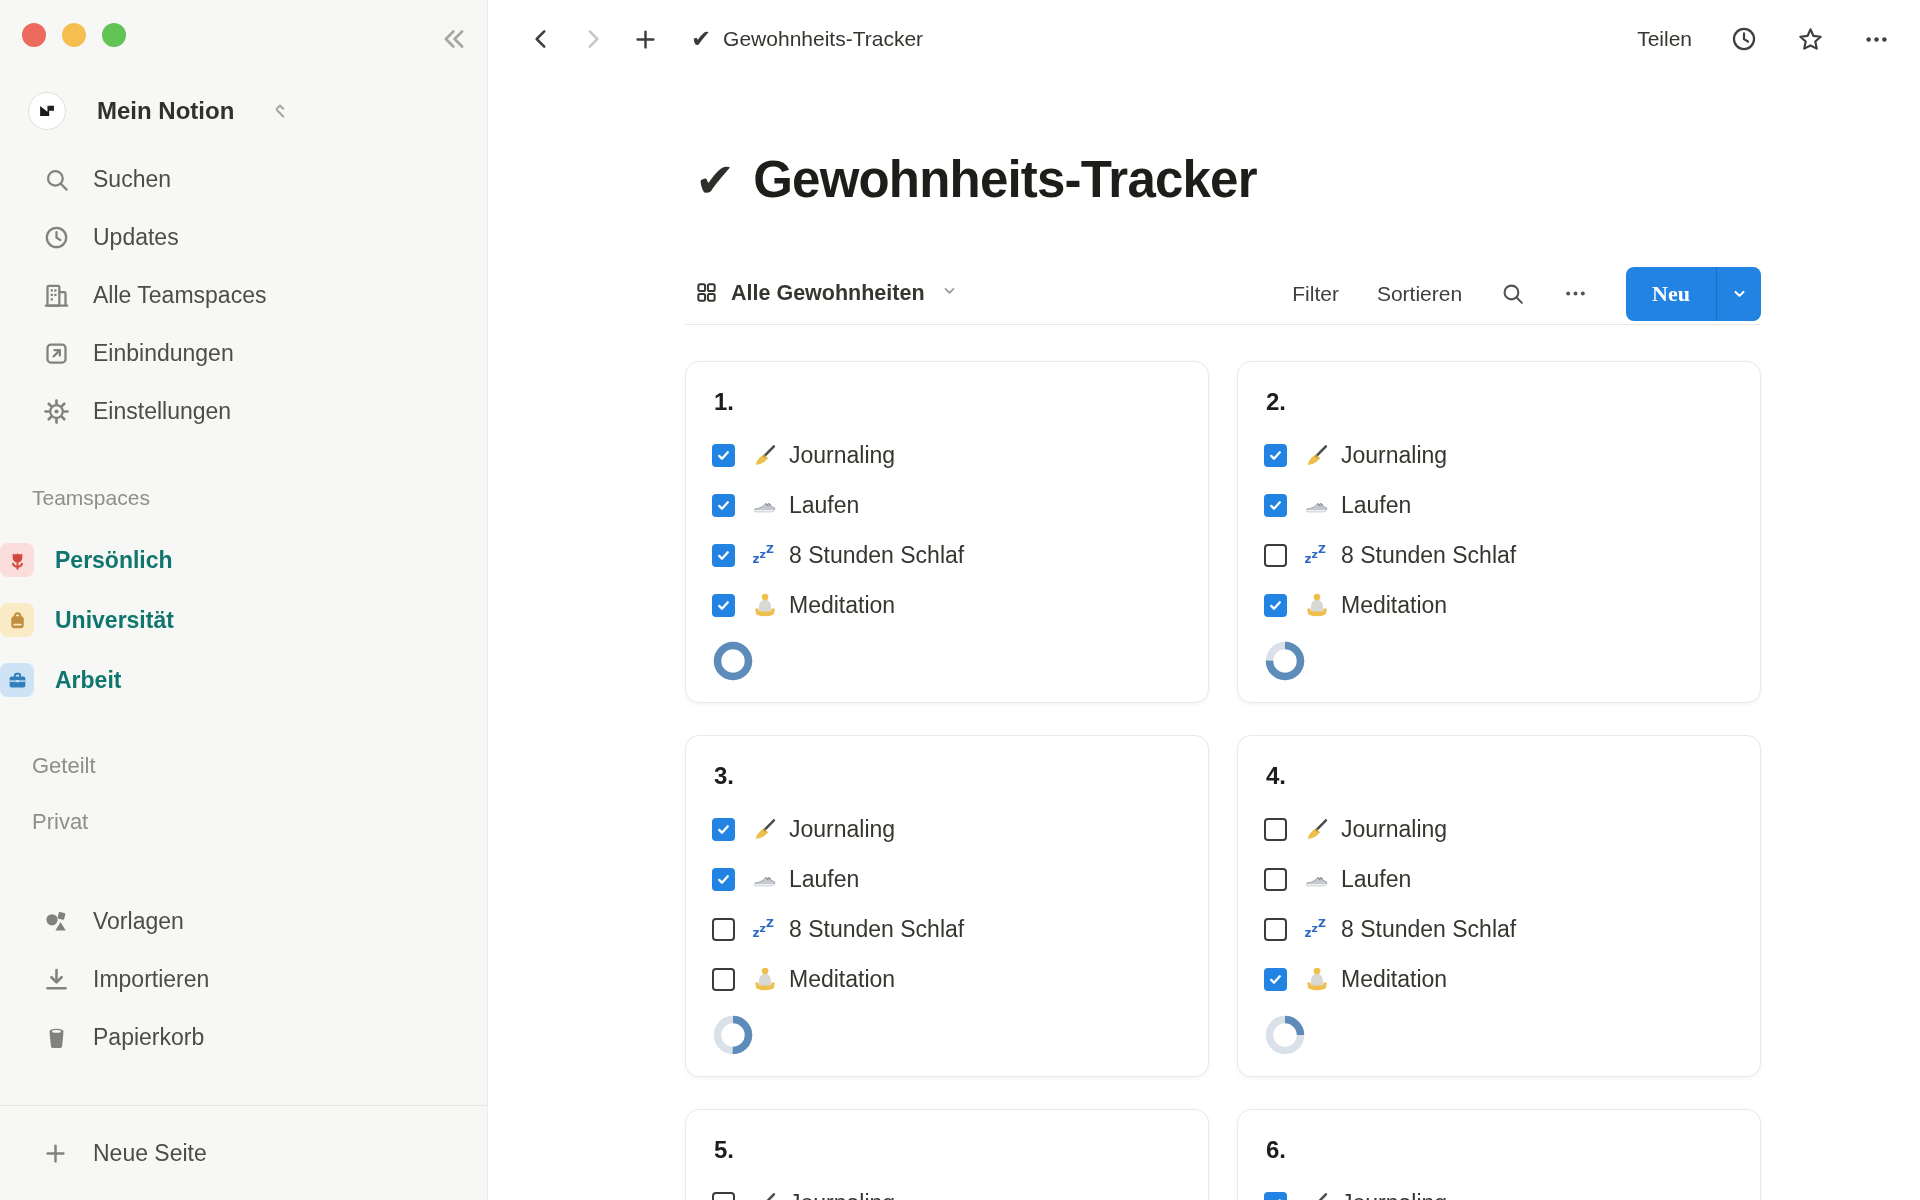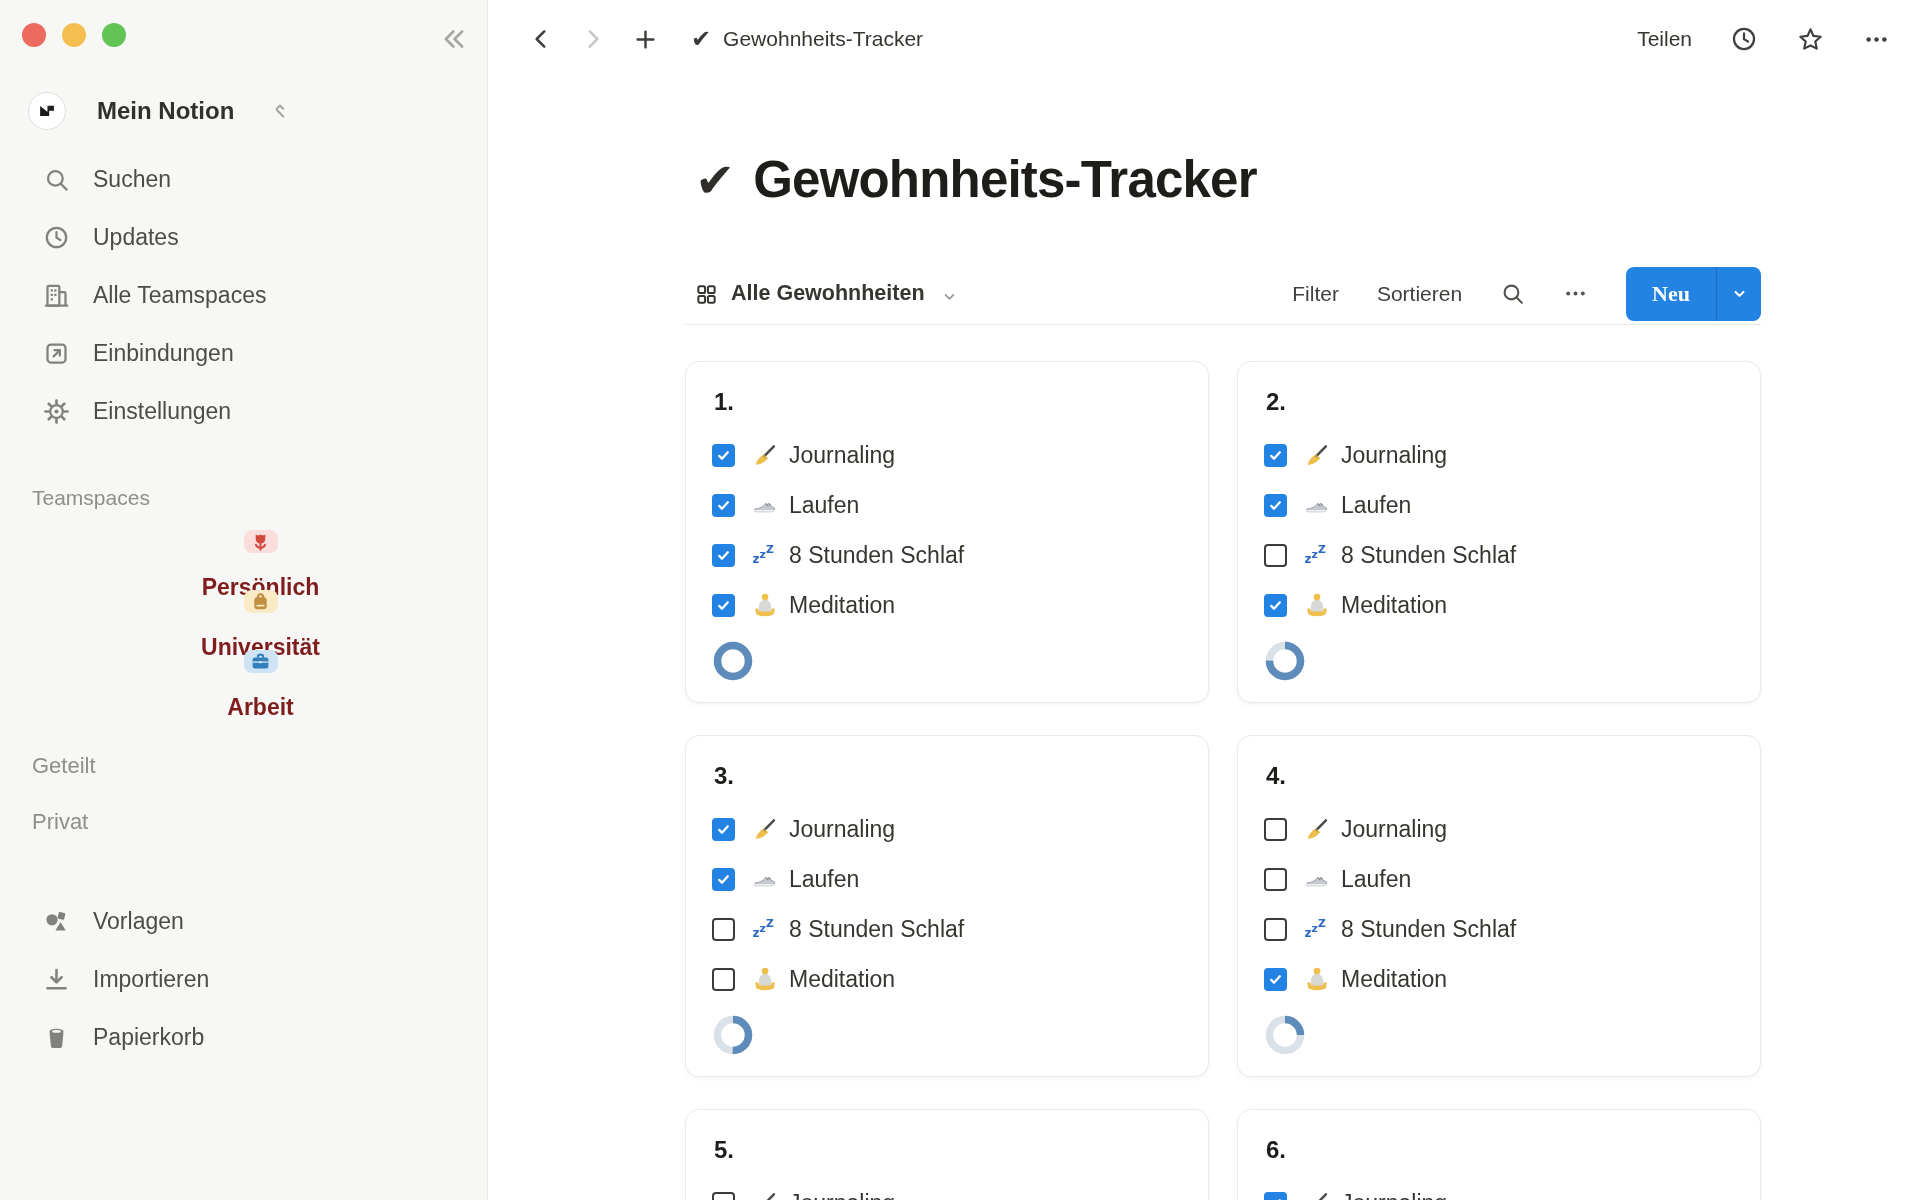--- a/index.html
+++ b/index.html
@@ -66,7 +66,7 @@
 
   .toolbar { margin-top:47px; height:62px; display:flex; align-items:center;
              border-bottom:1px solid #E9E9E7; padding:0 0 0 10px; }
-  .view-switch { display:flex; align-items:flex-end; gap:13px; cursor:pointer; }
+  .view-switch { display:flex; align-items:flex-start; gap:13px; cursor:pointer; }
   .view-grid-ic { color:#37352F; }
   .view-label { font-size:21.5px; font-weight:700; color:#37352F; }
   .view-chevron { color:#9B9A95; margin-left:2px; }

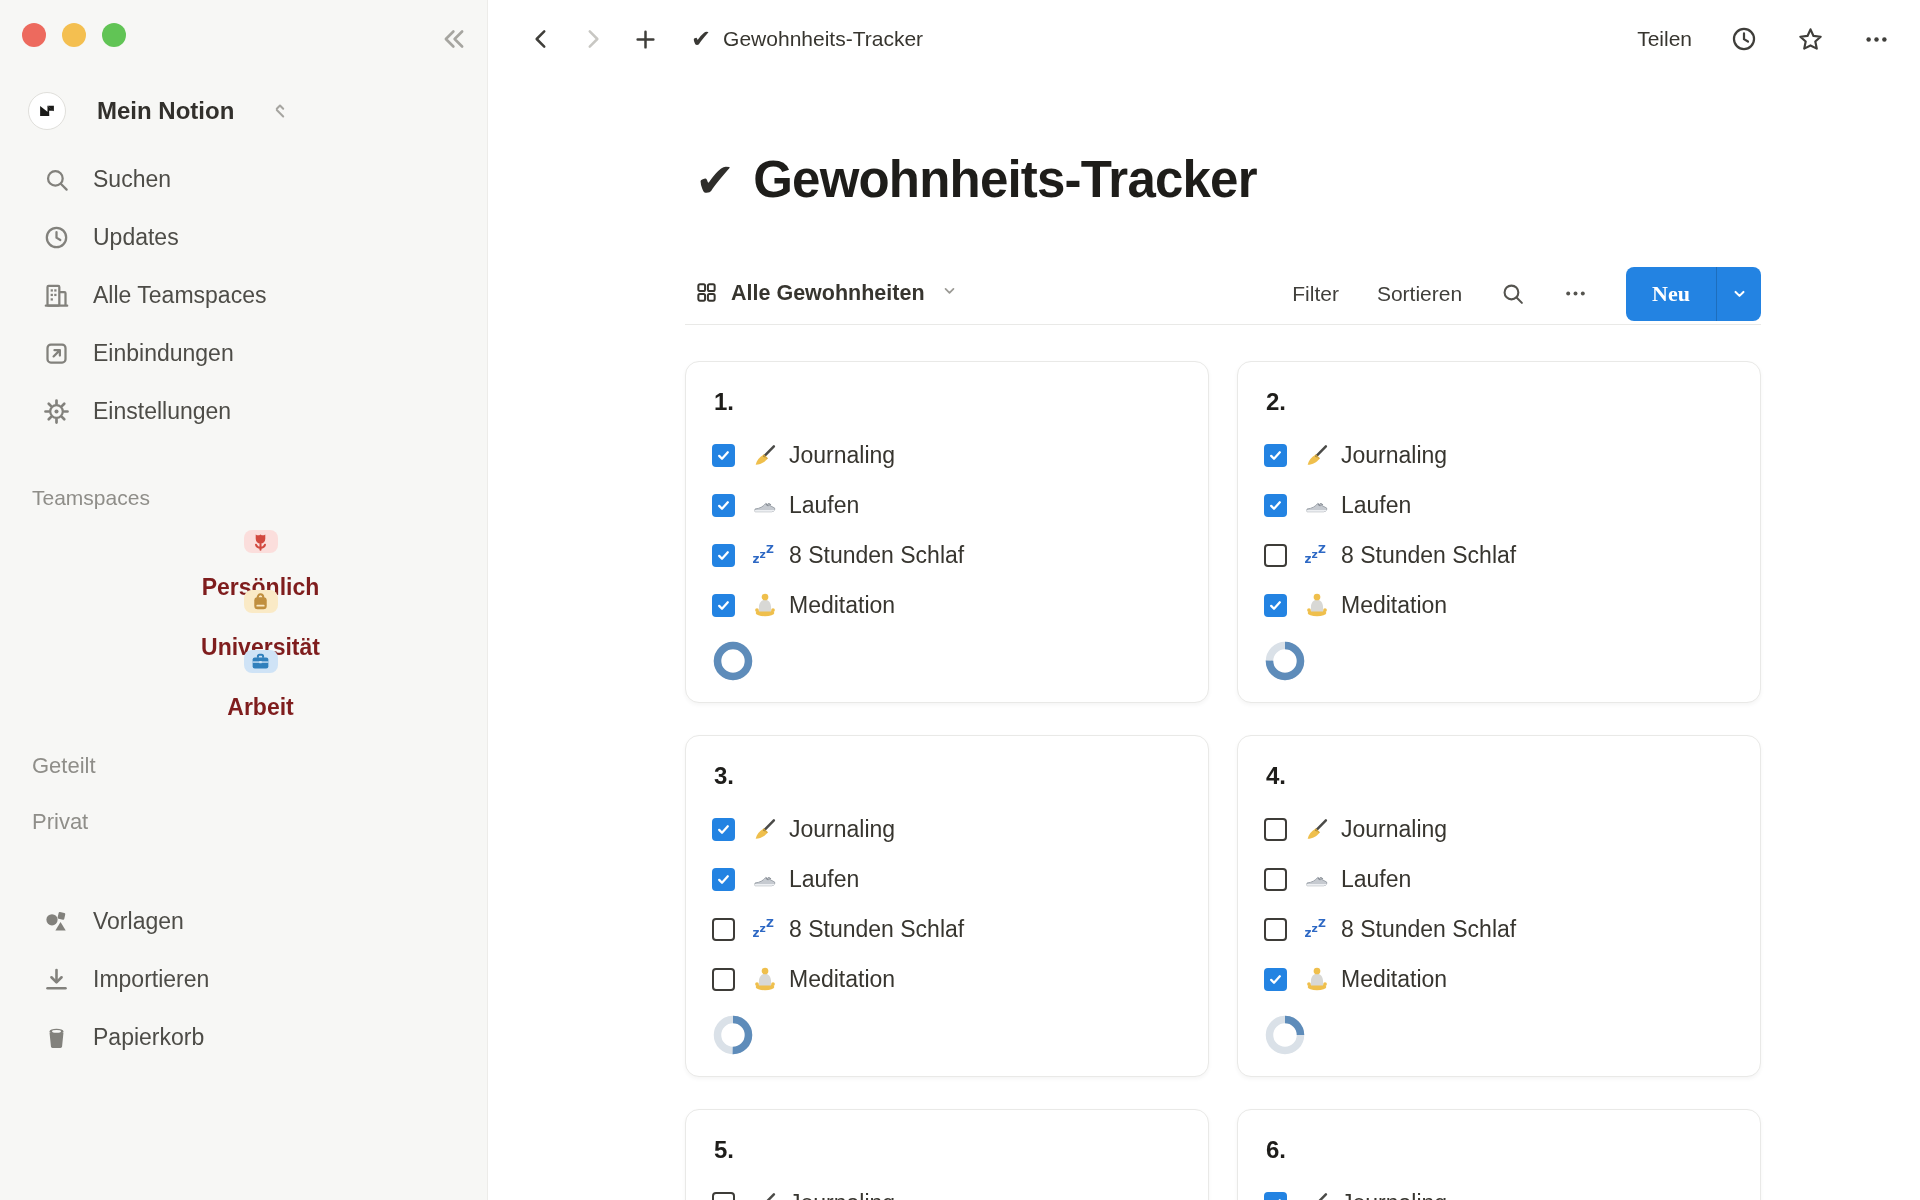--- a/index.html
+++ b/index.html
@@ -35,8 +35,8 @@
   .section-header { margin-top:36px; height:44px; display:flex; align-items:center; padding-left:32px;
                     font-size:21px; font-weight:500; color:#8F8E89; }
   .section-header.mb { margin-bottom:10px; }
-  .ts-item { display:flex; align-items:center; gap:21px; height:60px; padding-left:34px;
-             font-size:23px; font-weight:600; color:#7f1d1d; cursor:pointer;flex-direction:column; }
+  .ts-item { display:flex; align-items:center; gap:21px; height:60px; 
+             font-size:23px; font-weight:600; color:#0f766e; cursor:pointer; }
   .ts-tile { width:34px; height:34px; border-radius:8px; display:flex; align-items:center; justify-content:center; }
 
   .section-plain { height:56px; display:flex; align-items:center; padding-left:32px;

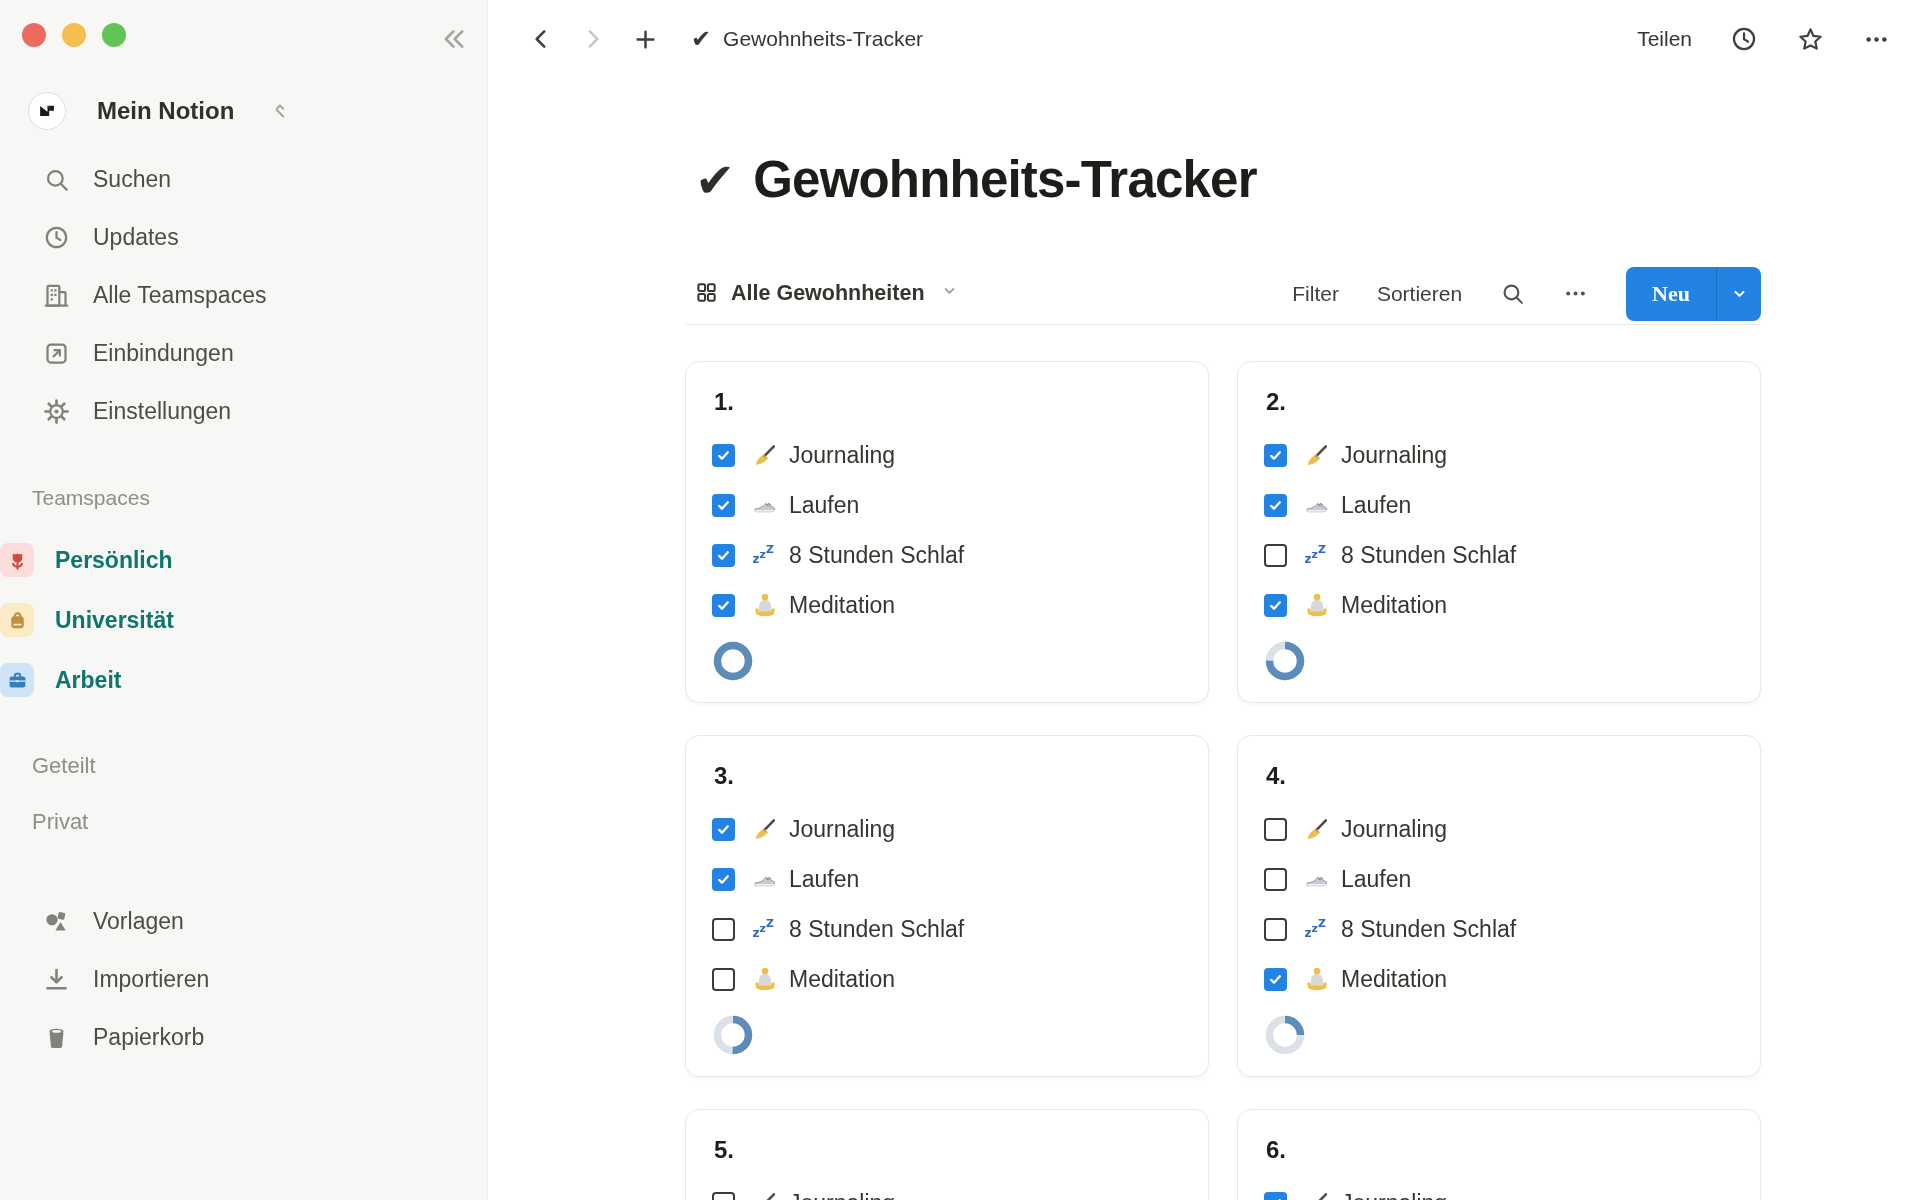--- a/index.html
+++ b/index.html
@@ -255,6 +255,14 @@
       </div>
     </nav>
 
+  <div class="sidebar-bottom">
+    <span class="nico">
+      <svg width="27" height="27" viewBox="0 0 24 24" fill="none" stroke="currentColor" stroke-width="2.2" stroke-linecap="round">
+          <path d="M12 5v14M5 12h14"></path>
+        </svg>
+    </span>
+    <span>Neue Seite</span>
+  </div>
 </aside>
 
 <div class="main">

